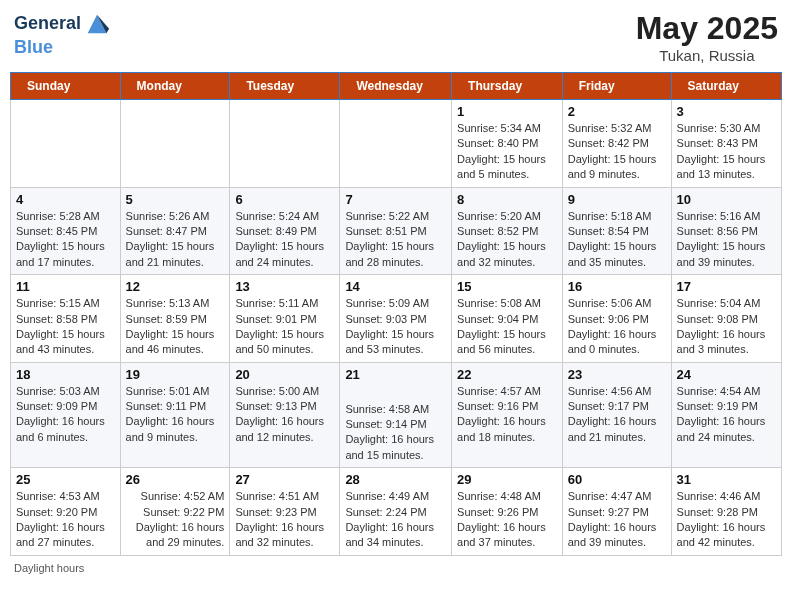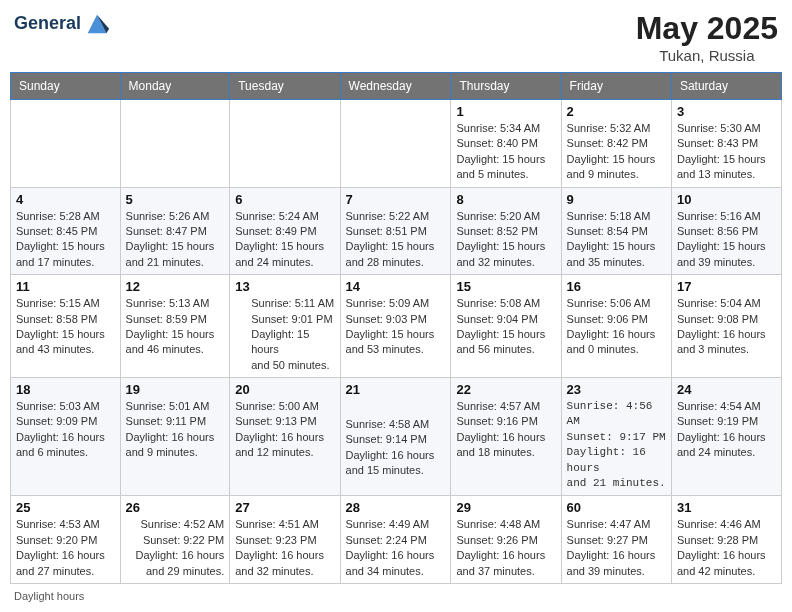--- a/index.html
+++ b/index.html
@@ -99,6 +99,7 @@
             <polygon points="15,5 25,25 28,20" fill="#1a3a5c"></polygon>
           </svg>
       </div>
+      <div class="logo-text"><span>Blue</span></div>
     </div>
   </div>
   <div class="title-block">

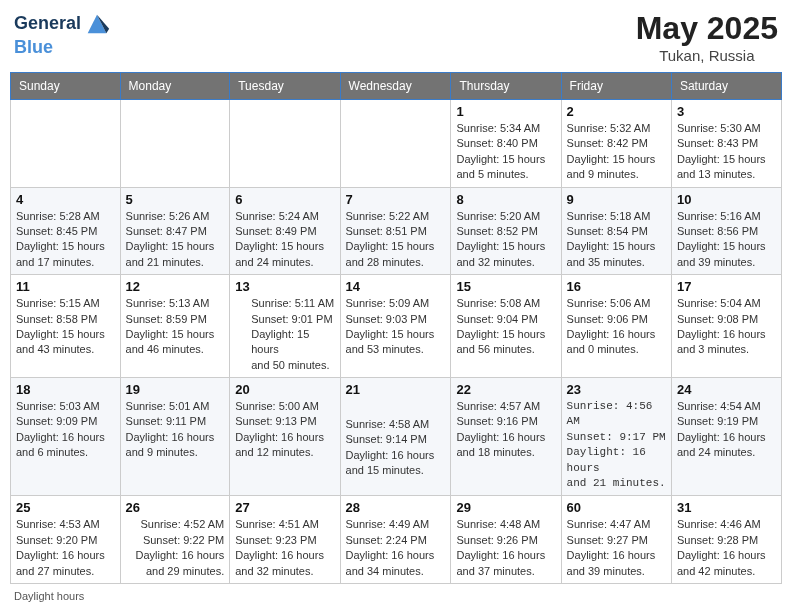--- a/index.html
+++ b/index.html
@@ -53,12 +53,12 @@
       font-size: 11px;
     }
     .calendar th {
-      background: #737373;
+      background: #c2410c;
       color: #fff;
-      padding: 6px 8px;
+      padding: 6px 16px;
       text-align: left;
       font-size: 12px;
-      font-weight: normal;
+      font-weight: bold;
       border: 1px solid #3a7bc8;
     }
     .calendar td {

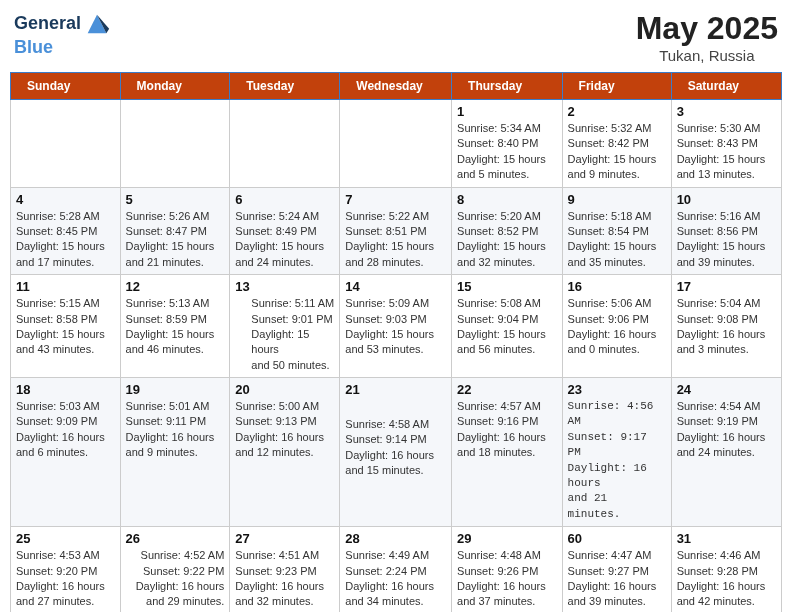--- a/index.html
+++ b/index.html
@@ -216,7 +216,7 @@
         </td>
         <td>
           <div class="day-num">13</div>
-          <div class="day-info" style="white-space: pre-line; margin-left: 16px;">Sunrise: 5:11 AM
+          <div class="day-info" style="white-space: pre-line;">Sunrise: 5:11 AM
 Sunset: 9:01 PM
 Daylight: 15 hours
 and 50 minutes.</div>

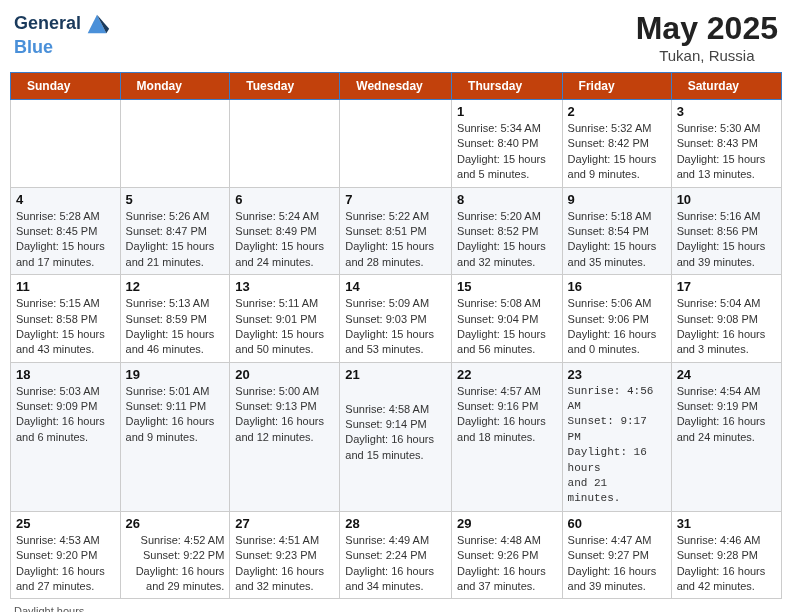--- a/index.html
+++ b/index.html
@@ -288,7 +288,7 @@
         </td>
         <td>
           <div class="day-num">23</div>
-          <div class="day-info" style="white-space: pre-line; font-family: Liberation Mono, monospace;">Sunrise: 4:56 AM
+          <div class="day-info" style="white-space: pre-line;">Sunrise: 4:56 AM
 Sunset: 9:17 PM
 Daylight: 16 hours
 and 21 minutes.</div>

